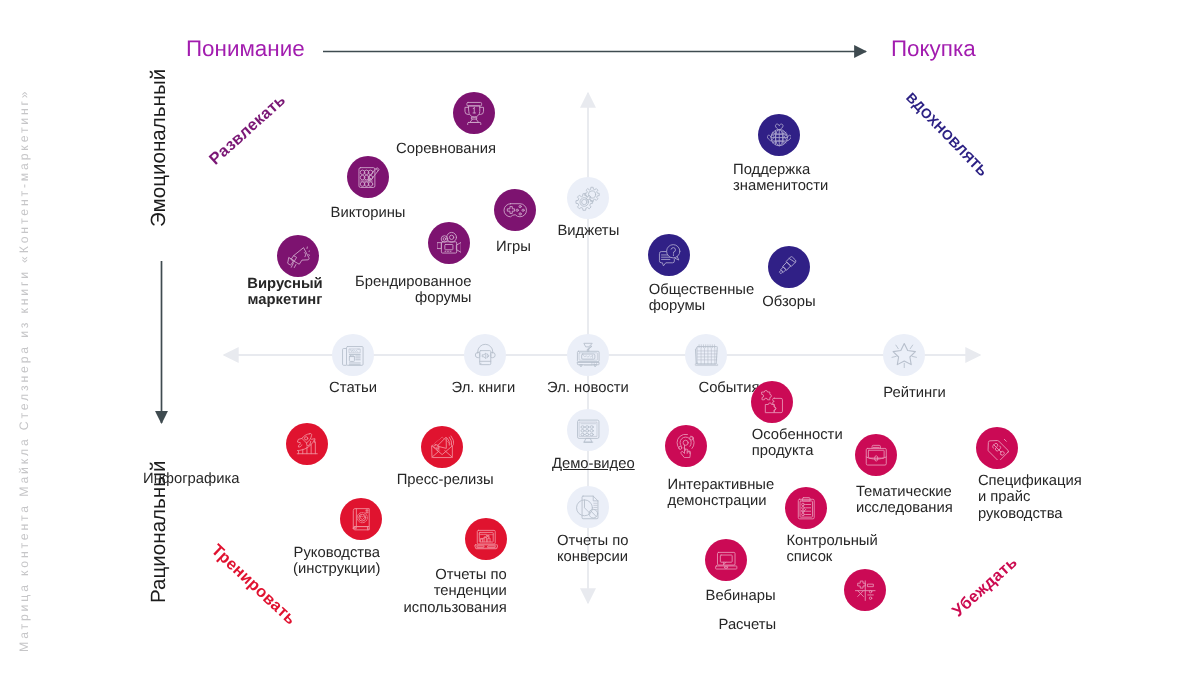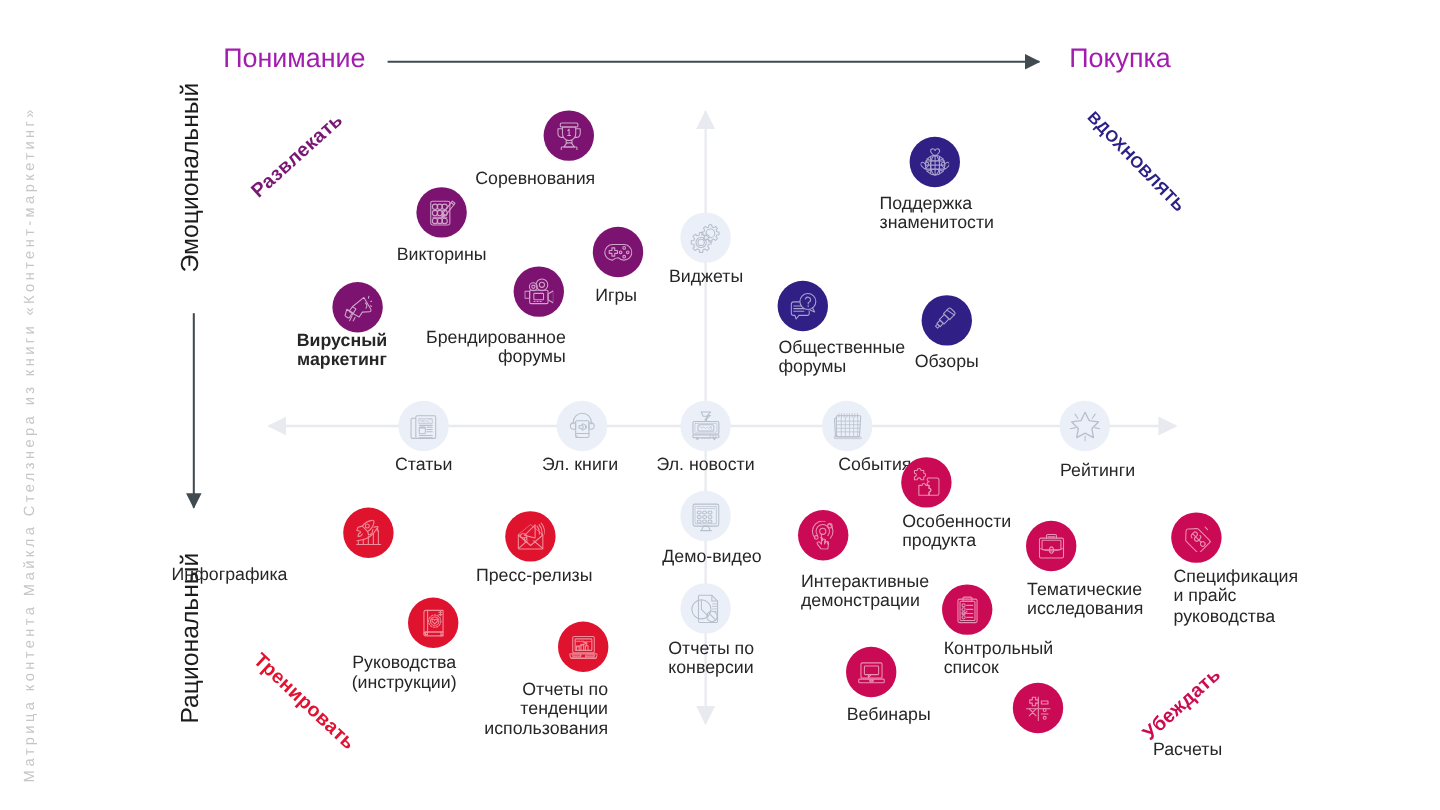--- a/index.html
+++ b/index.html
@@ -268,7 +268,7 @@
             <path d="M7.9 22.8h8.2"></path>
           </svg>
         </div>
-        <div class="lbl" style="top: 456px; left: 443.3px; width: 300px; text-align: center;">Демо-видео</div>
+        <div class="lbl" style="top: 456px; left: 443.3px; width: 300px; text-align: center; text-decoration: underline;">Демо-видео</div>
       </div>
       <div class="node" style="left: 0px; top: 0px;">
         <div class="bubble" style="left: 567px; top: 486px; width: 42px; height: 42px; background: rgb(235, 239, 248); --bg: #ebeff8;">

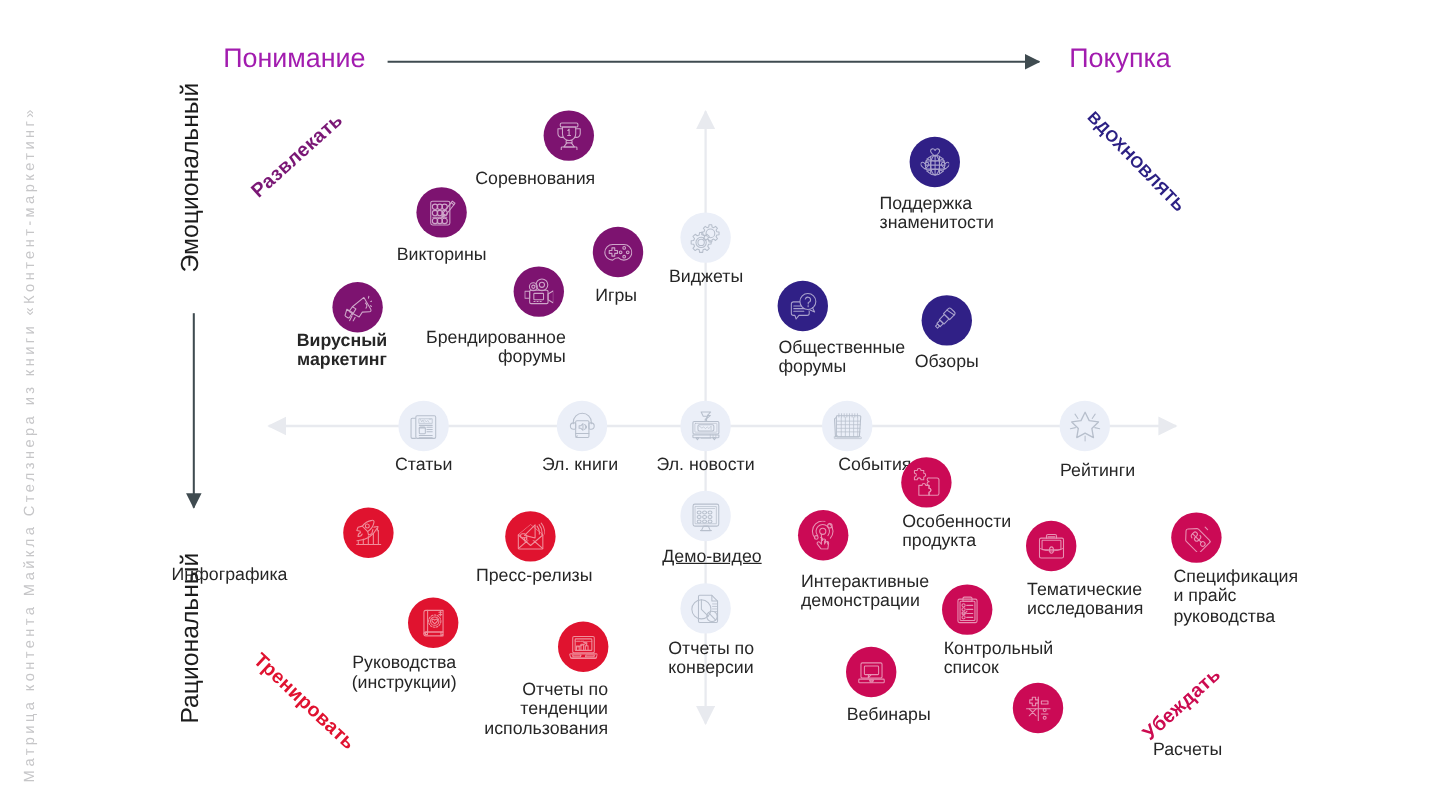--- a/index.html
+++ b/index.html
@@ -446,7 +446,7 @@
             <path d="M12 2.8v19.2M2.4 12.4h19.2"></path>
           </svg>
         </div>
-        <div class="lbl" style="top: 617px; left: 718.5px; width: 300px; text-align: right;">Расчеты</div>
+        <div class="lbl" style="top: 617px; left: 718.5px; width: 300px; text-align: left;">Расчеты</div>
       </div>
     </div>
 </div>

